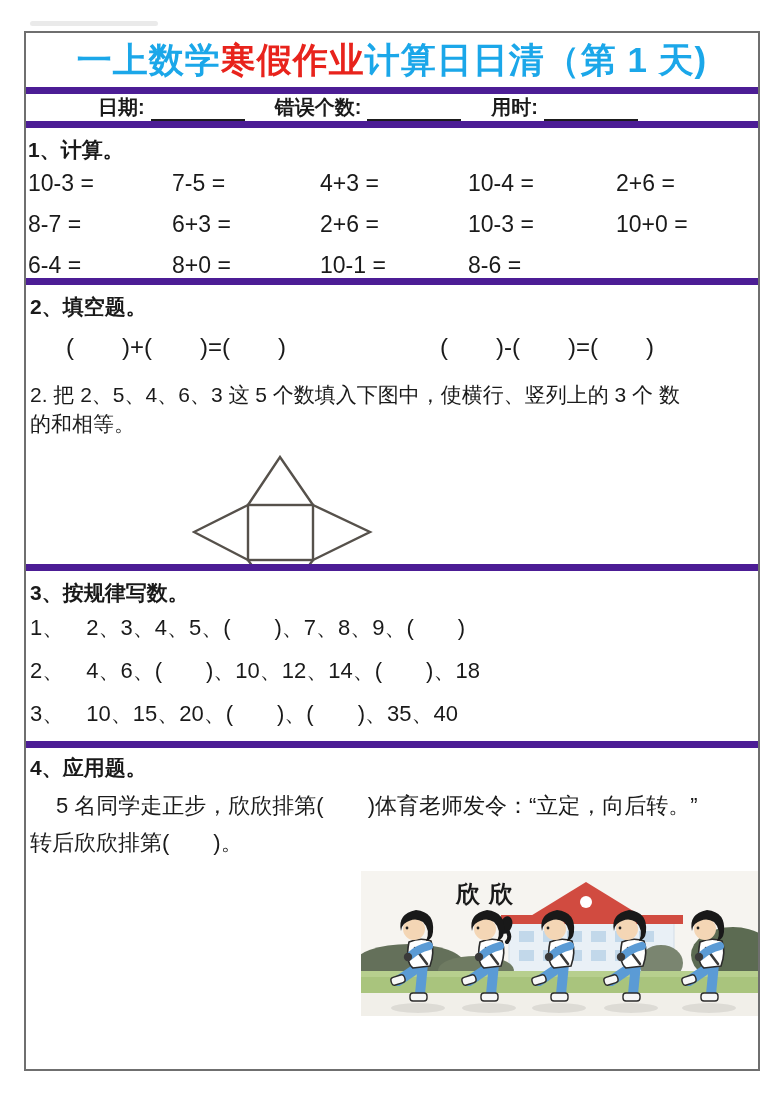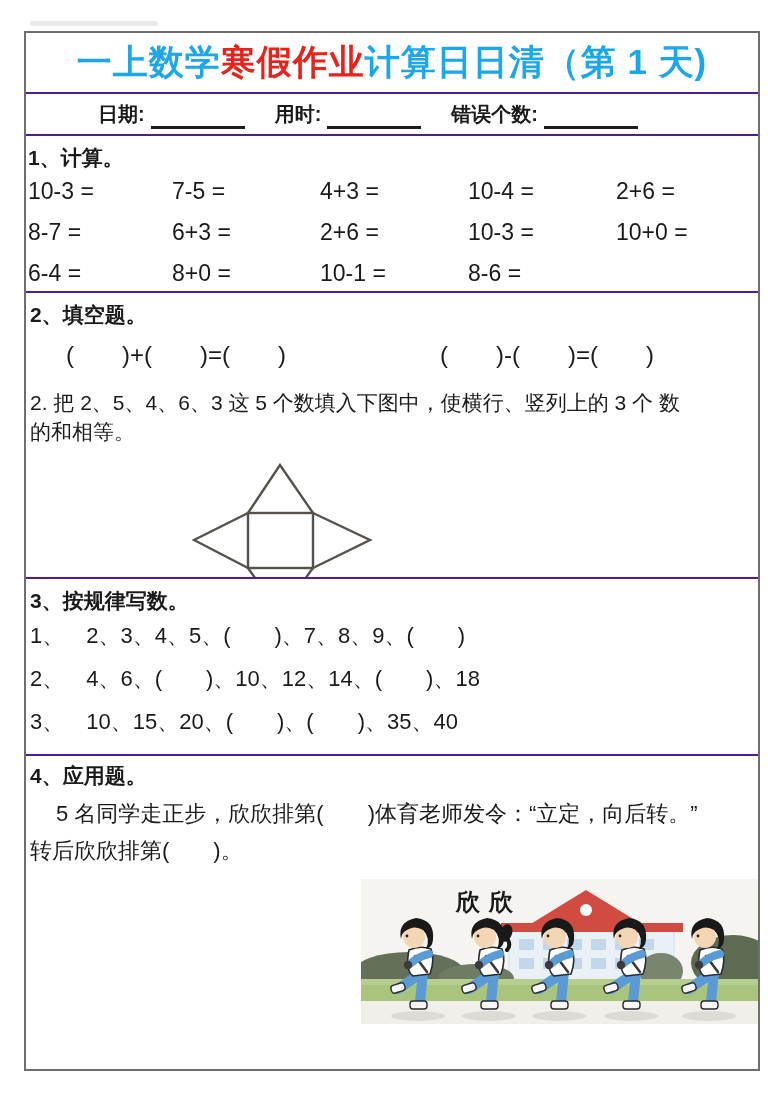--- a/index.html
+++ b/index.html
@@ -9,7 +9,7 @@
         background:#d9d9d9;opacity:.55;border-radius:3px;}
   .tbl{position:absolute;left:24px;top:31px;width:736px;height:1040px;box-sizing:border-box;
         border:2px solid #6f6f6f;background:#fff;}
-  .row{box-sizing:border-box;position:relative;overflow:hidden;border-bottom:2px solid #4c1d95;}
+  .row{box-sizing:border-box;position:relative;overflow:hidden;border-bottom:7px solid #4c1d95;}
   .row:last-child{border-bottom:none;}
 
   

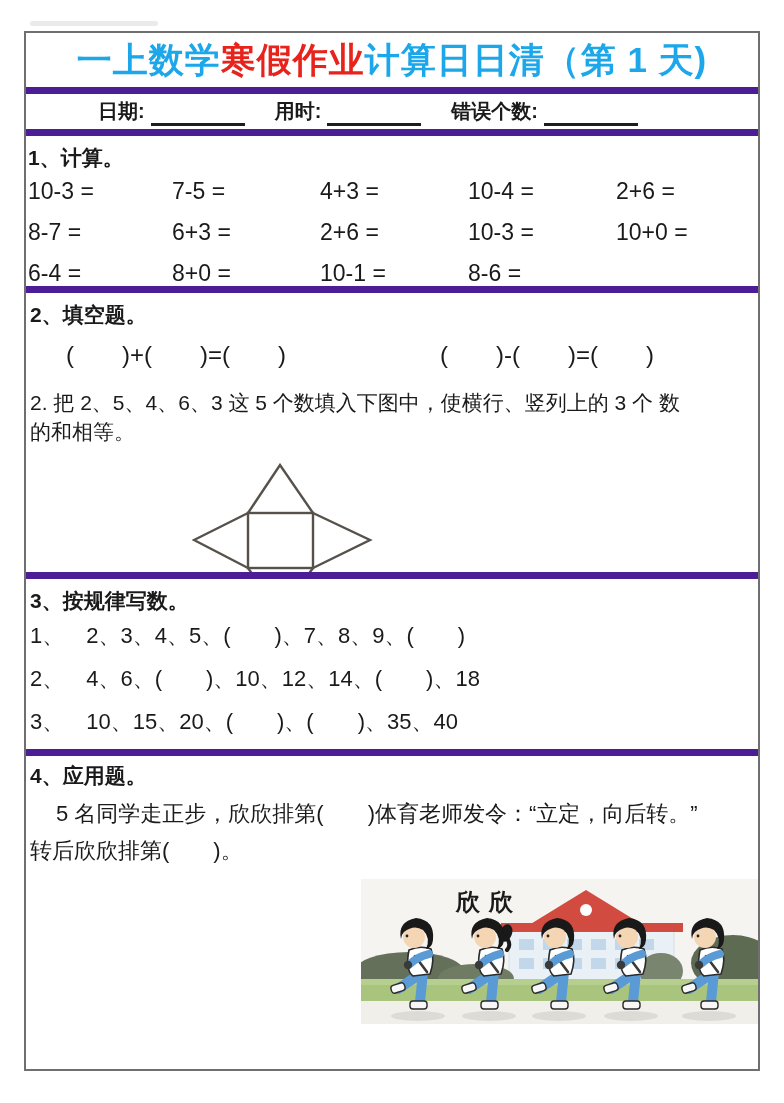--- a/index.html
+++ b/index.html
@@ -17,7 +17,7 @@
         font-size:35px;font-weight:bold;letter-spacing:1px;white-space:nowrap;}
 
   
-  .r-info{height:42px;display:flex;align-items:center;padding-left:72px;
+  .r-info{height:34px;display:flex;align-items:center;padding-left:72px;
         font-size:20px;font-weight:bold;gap:30px;}
   .pair{display:flex;align-items:center;gap:6px;}
   .blank{display:inline-block;width:94px;height:16px;border-bottom:3px solid #1d1d1d;

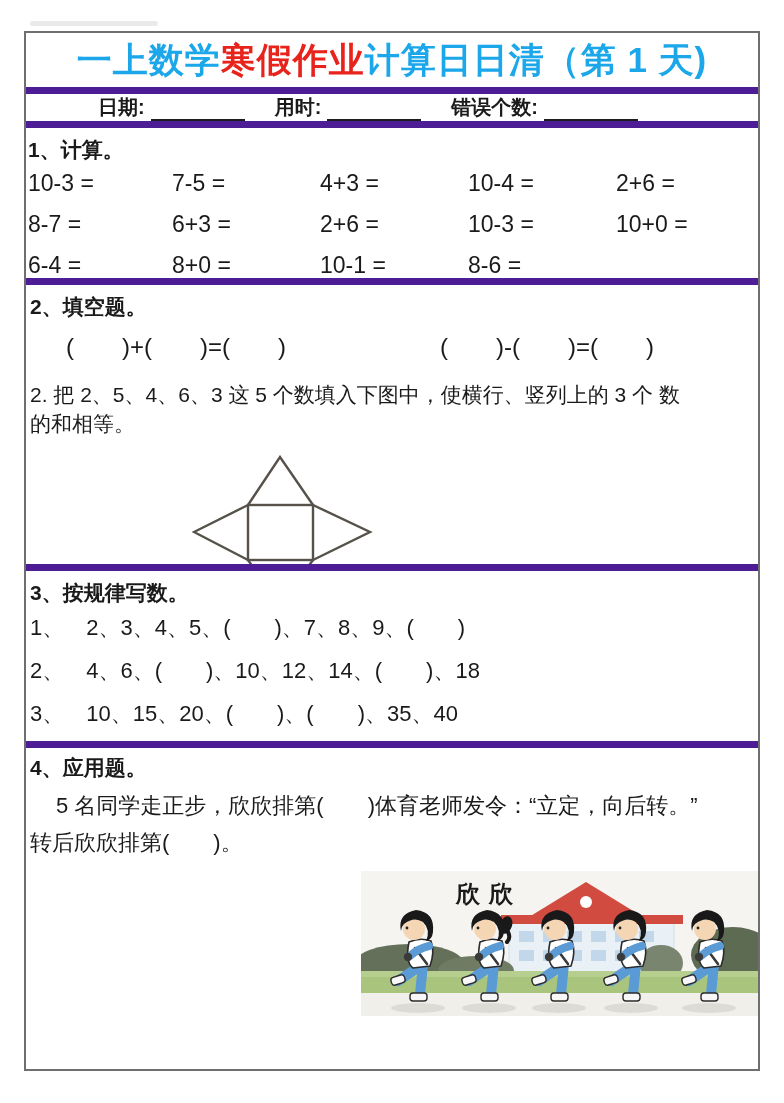--- a/index.html
+++ b/index.html
@@ -68,11 +68,11 @@
         <span class="blank"></span>
       </span>
       <span class="pair">
-        <span>用时:</span>
+        <span>错误个数:</span>
         <span class="blank"></span>
       </span>
       <span class="pair">
-        <span>错误个数:</span>
+        <span>用时:</span>
         <span class="blank"></span>
       </span>
     </div>

